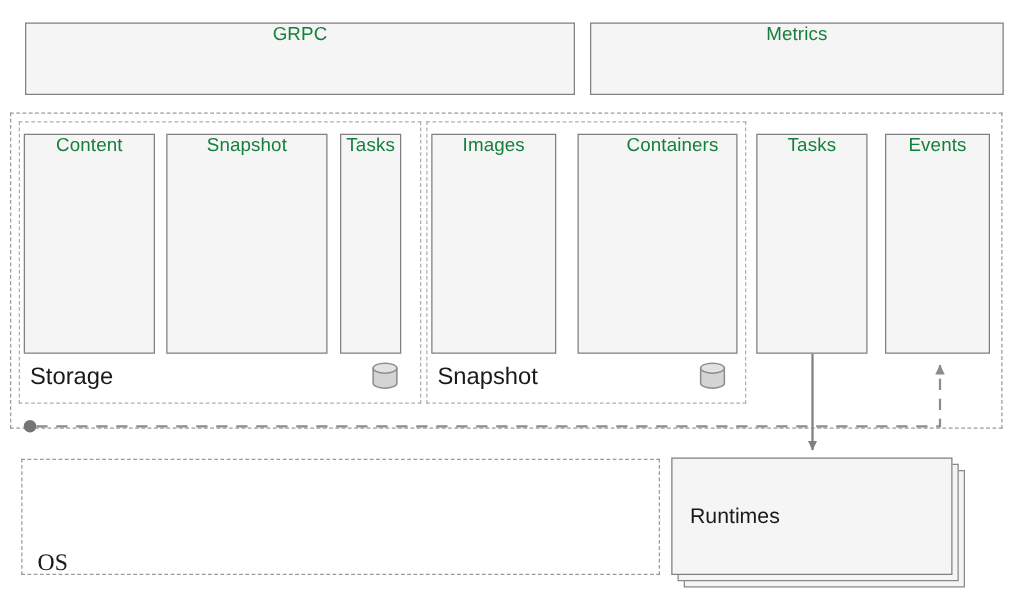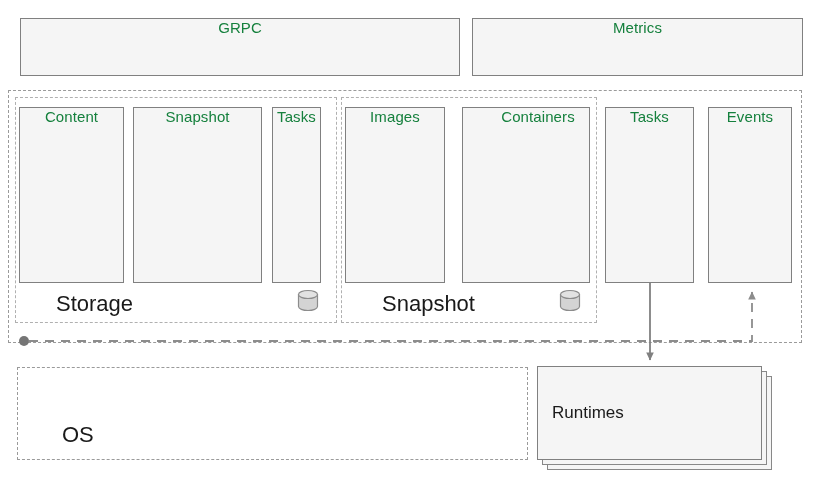--- a/index.html
+++ b/index.html
@@ -51,9 +51,8 @@
   .group-label {
     position: absolute;
     color: #1a1a1a;
-    font-size: 22px;
+    font-size: 19px;
     white-space: nowrap;
-    margin-left: 32px;
   }
 
   

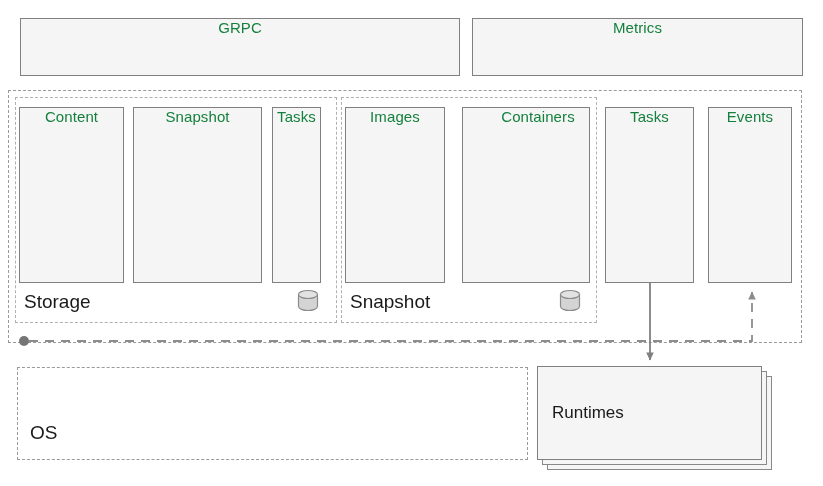--- a/index.html
+++ b/index.html
@@ -161,7 +161,7 @@
   </div>
 
   <div class="group-dashed" style="left:17px; top:367px; width:511px; height:93px;"></div>
-  <div class="group-label" style="left:30px; top:422px;">OS</div>
+  <div class="group-label" style="left:30px; top:440px;font-family:Liberation Serif, serif;">OS</div>
 
   <div class="stack-wrap" style="left:537px; top:366px; width:235px; height:104px;">
     <div class="stack-layer" style="left:10px; top:10px; width:225px; height:94px;"></div>

